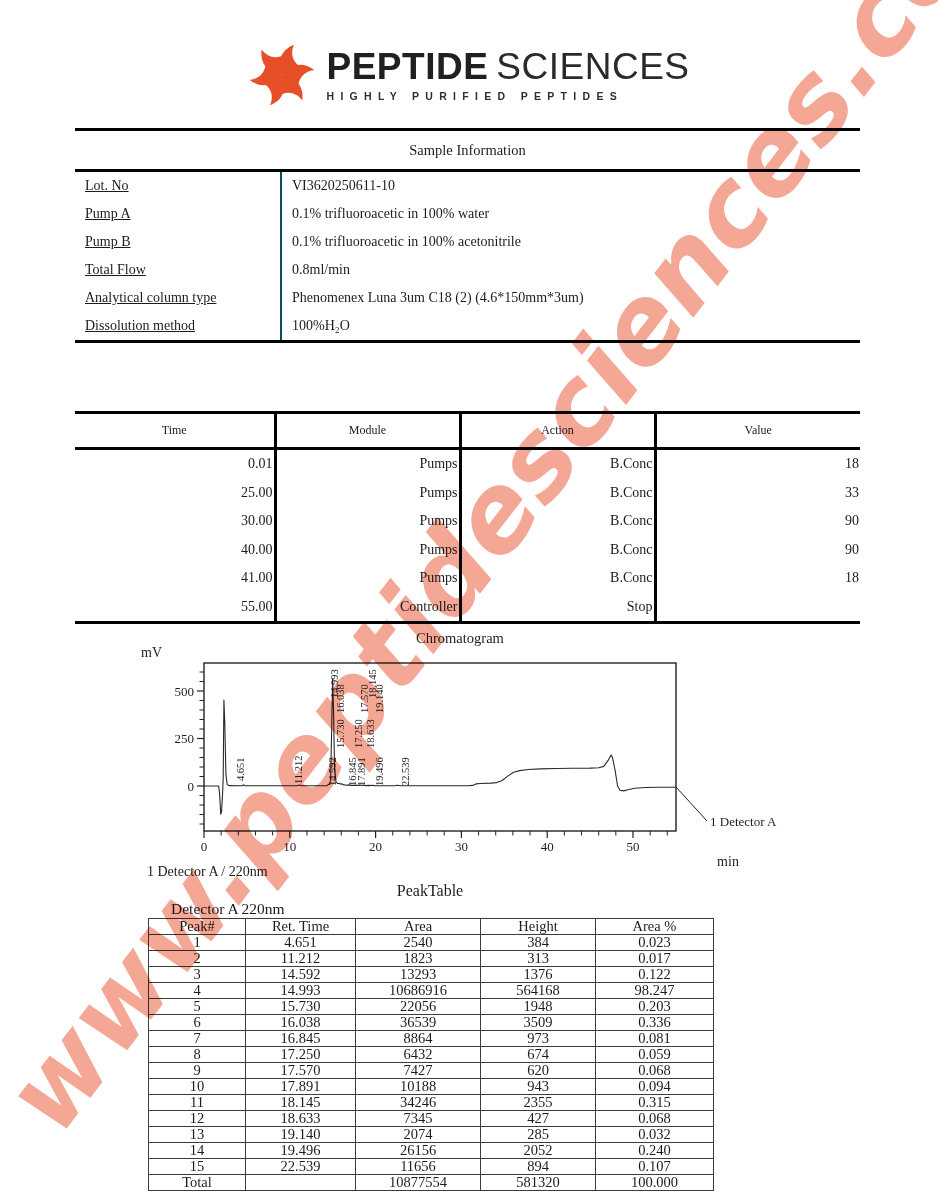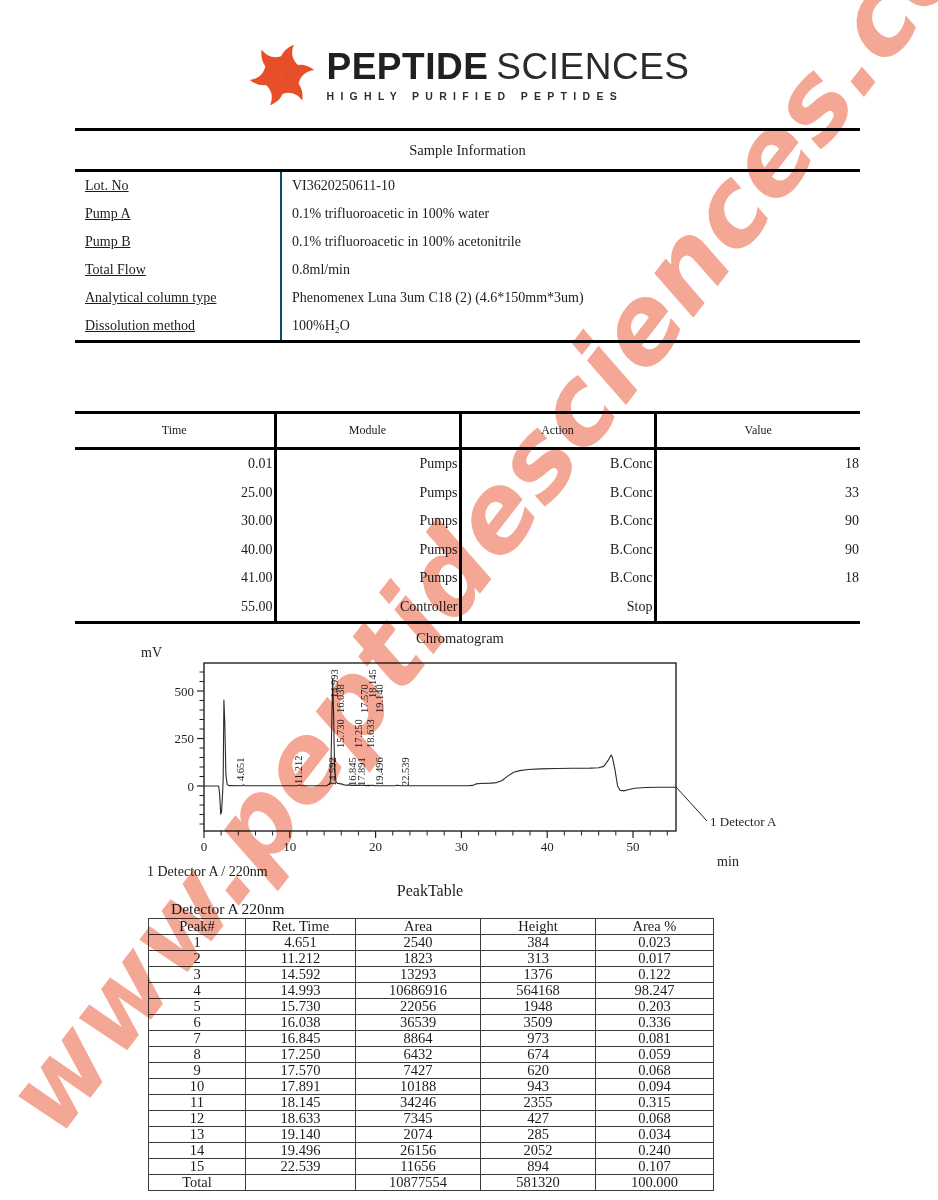--- a/index.html
+++ b/index.html
@@ -353,7 +353,7 @@
           <td>19.140</td>
           <td>2074</td>
           <td>285</td>
-          <td>0.034</td>
+          <td>0.032</td>
         </tr>
         <tr>
           <td>14</td>

